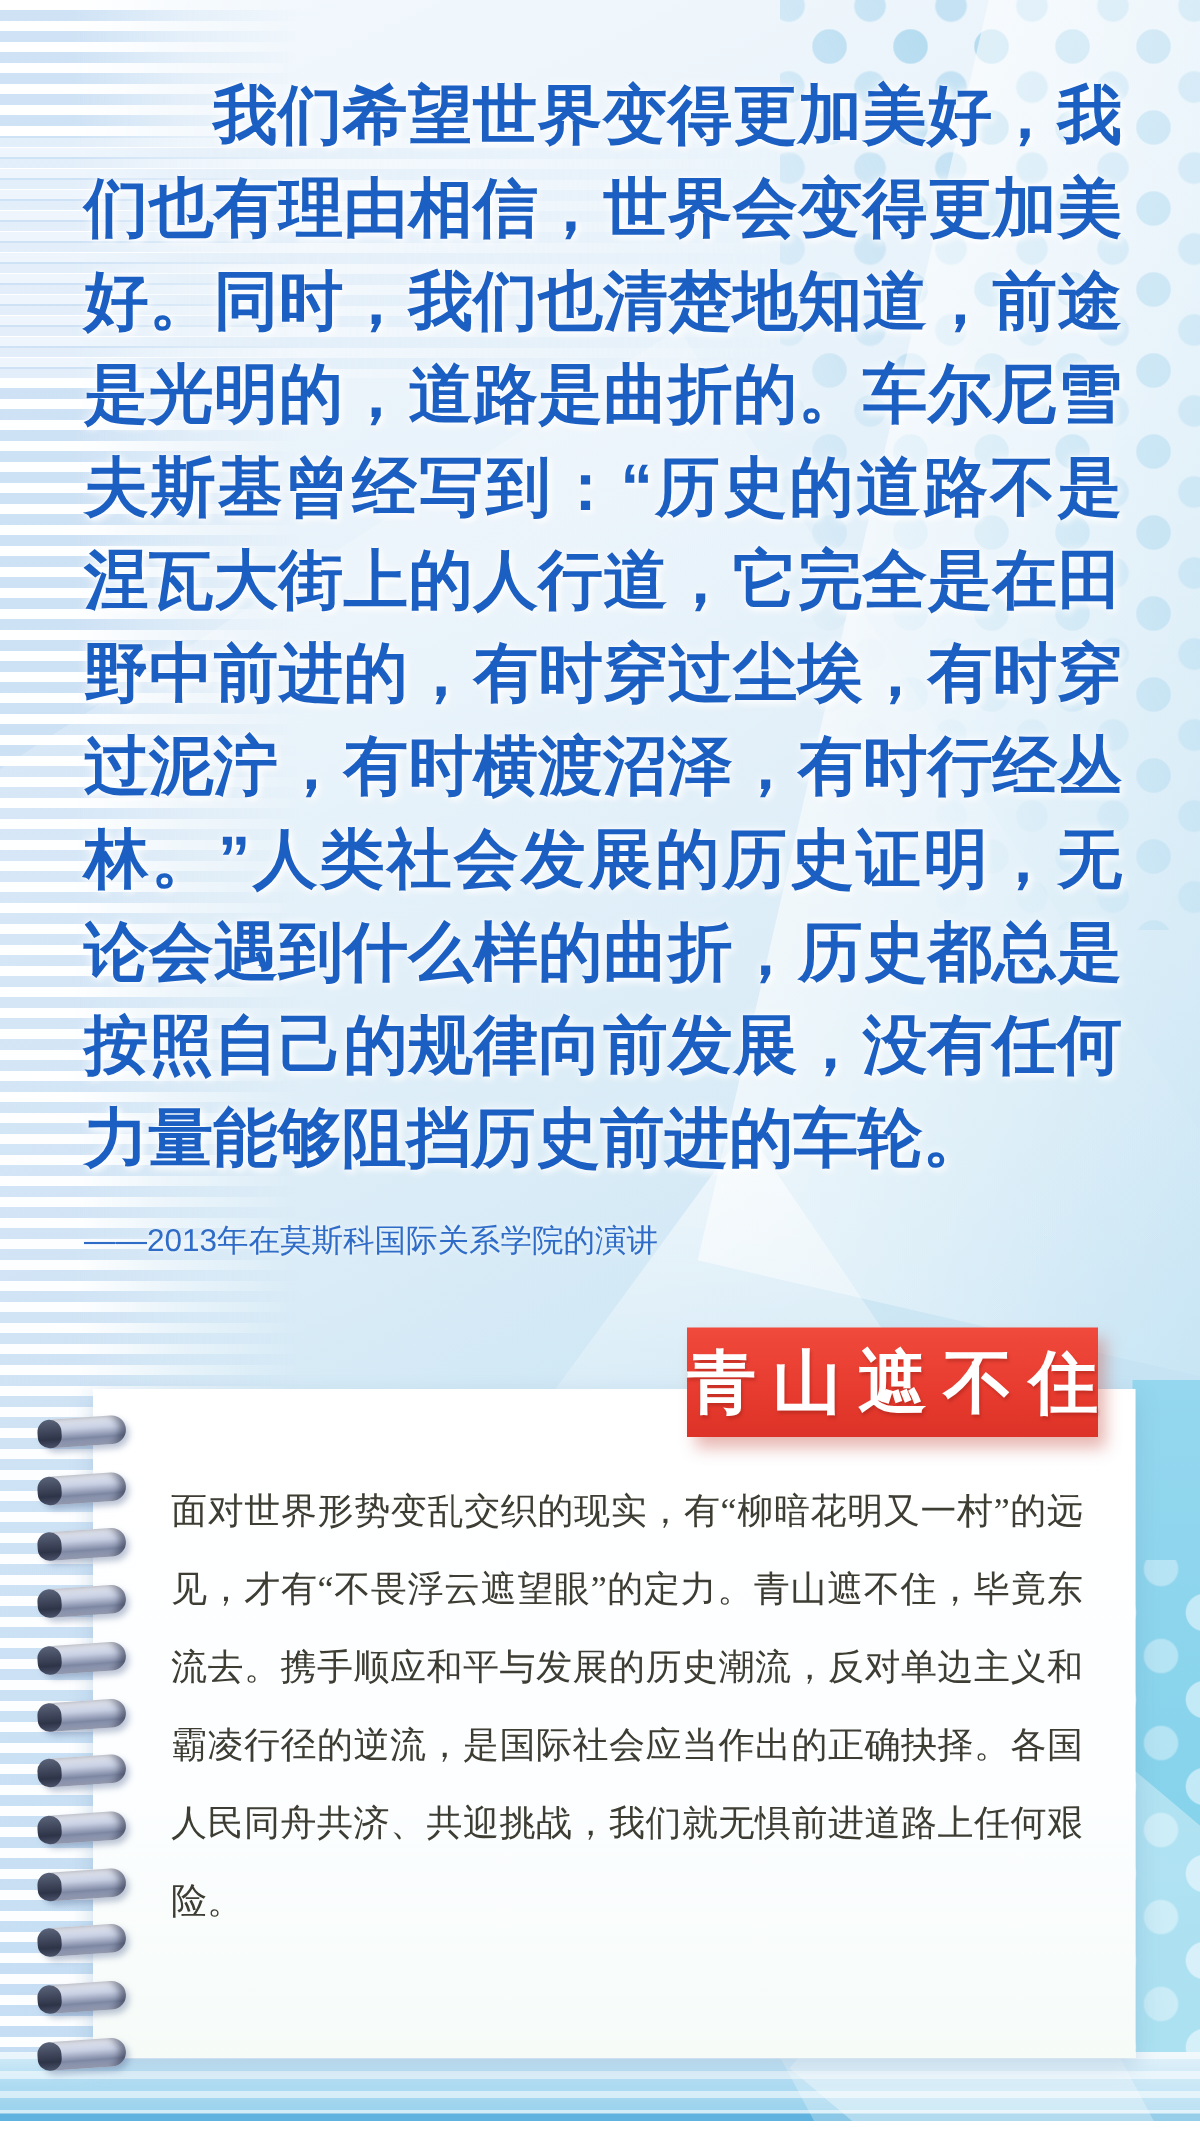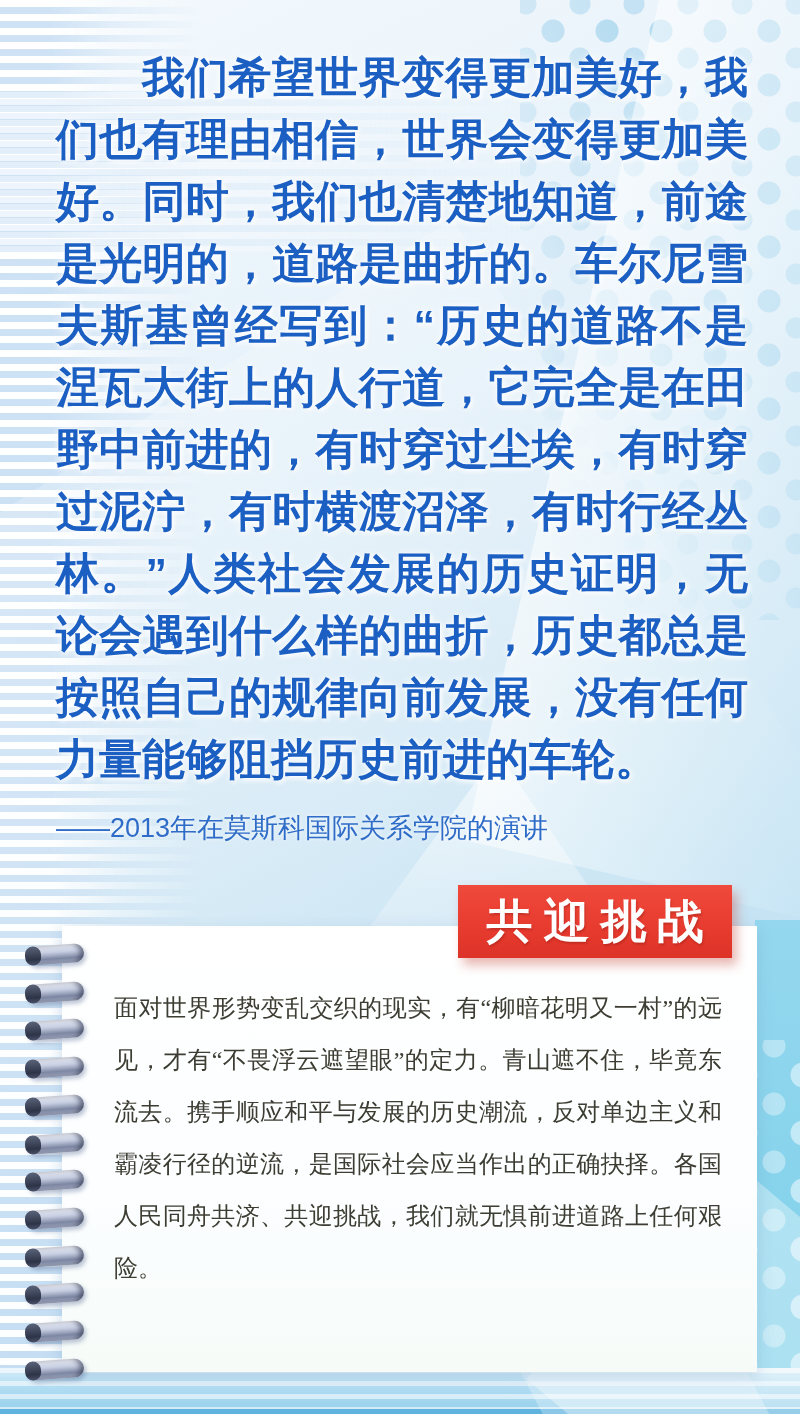--- a/index.html
+++ b/index.html
@@ -115,7 +115,7 @@
   .attribution{
     position:absolute;left:56px;top:806px;width:700px;
     color:var(--attr-text);
-    font-size:27px;line-height:44px;font-weight:500;
+    font-size:21px;line-height:44px;font-weight:500;
     text-shadow:0 0 4px rgba(255,255,255,.9);
   }
 

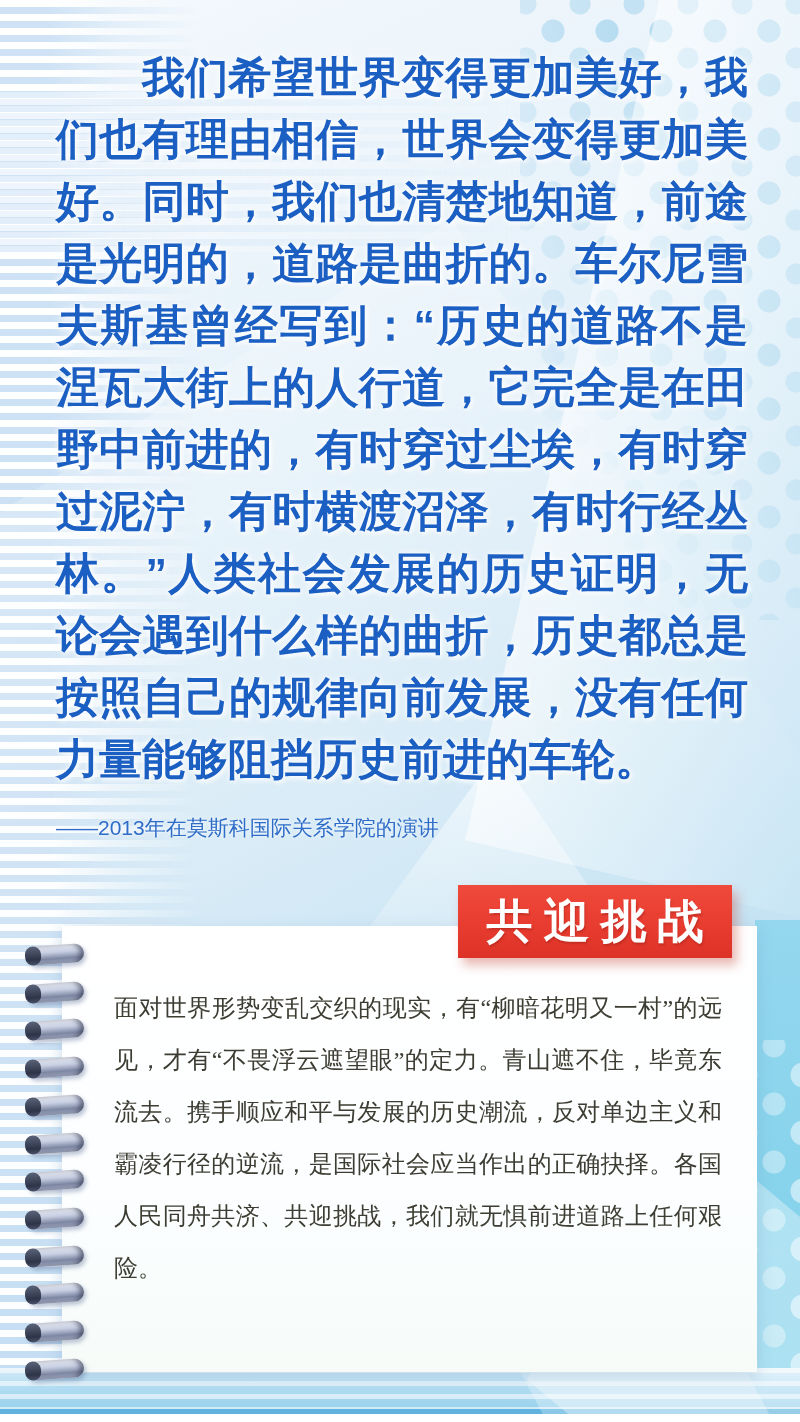--- a/index.html
+++ b/index.html
@@ -190,7 +190,7 @@
   <p class="attribution">——2013年在莫斯科国际关系学院的演讲</p>
 
   <div class="banner">
-    <span>共迎挑战</span>
+    <span>青山遮不住</span>
   </div>
 
   <div class="card">

